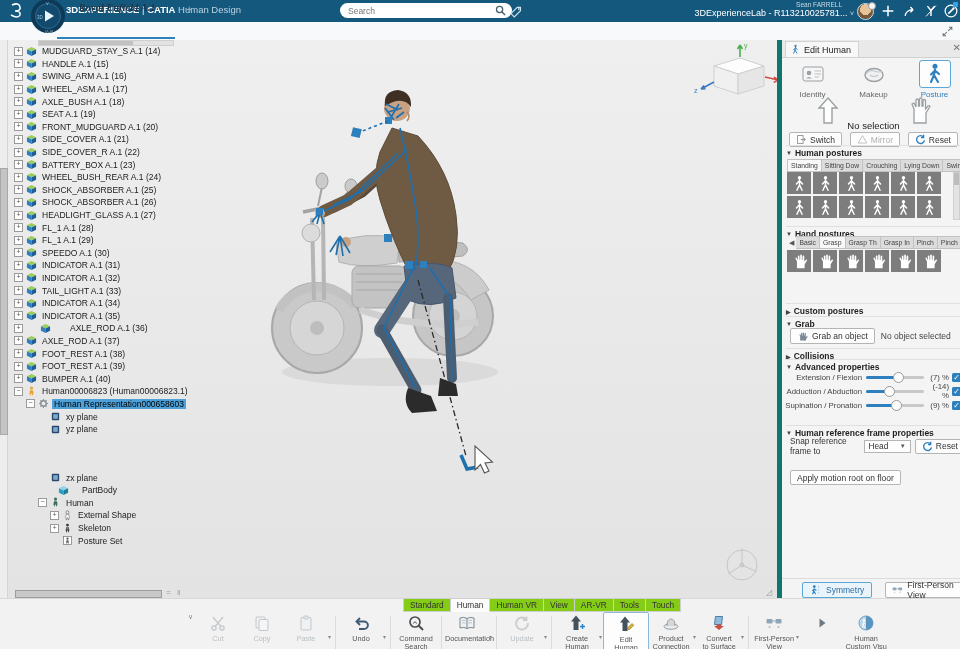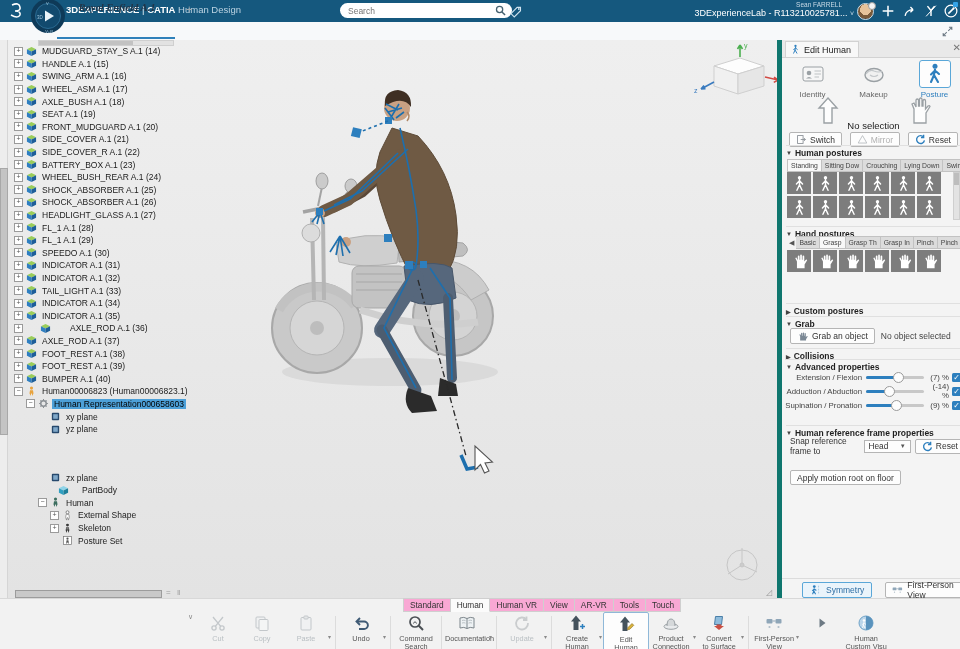--- a/index.html
+++ b/index.html
@@ -128,7 +128,7 @@
   
   #bottombar{left:0;top:598px;width:960px;height:51px;background:#f2f2f2;border-top:1px solid #d8d8d8;}
   #bktabs{left:403px;top:-1px;display:flex;}
-  .bktab{height:12px;line-height:12px;padding:0 6px;font-size:8.3px;color:#333;background:#f9a8d4;
+  .bktab{height:12px;line-height:12px;padding:0 6px;font-size:8.3px;color:#333;background:#84cc16;
          border:1px solid #cfcfcf;border-left-width:0;}
   .bktab:first-child{border-left-width:1px;}
   .bktab.active{background:#fbfbfb;border-bottom-color:#fbfbfb;}

